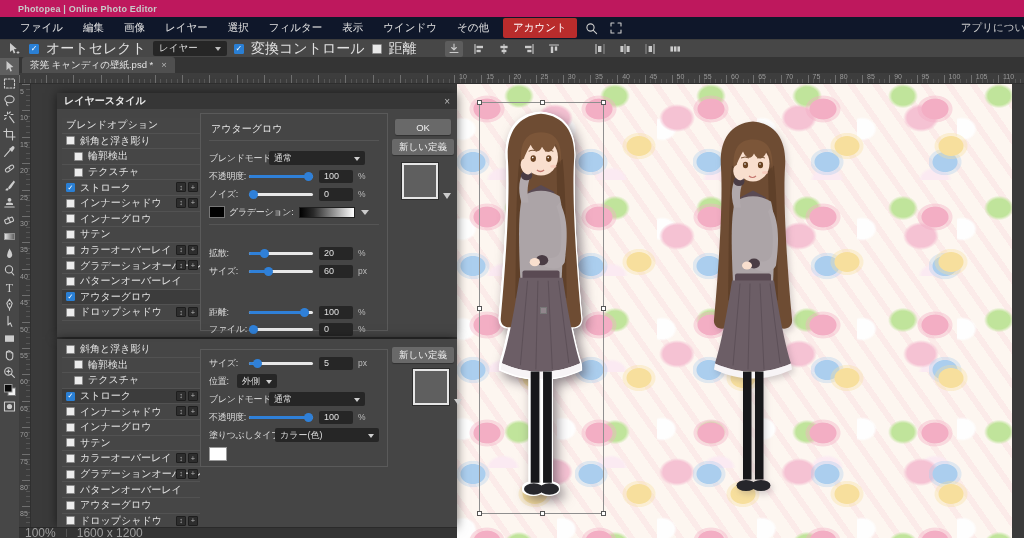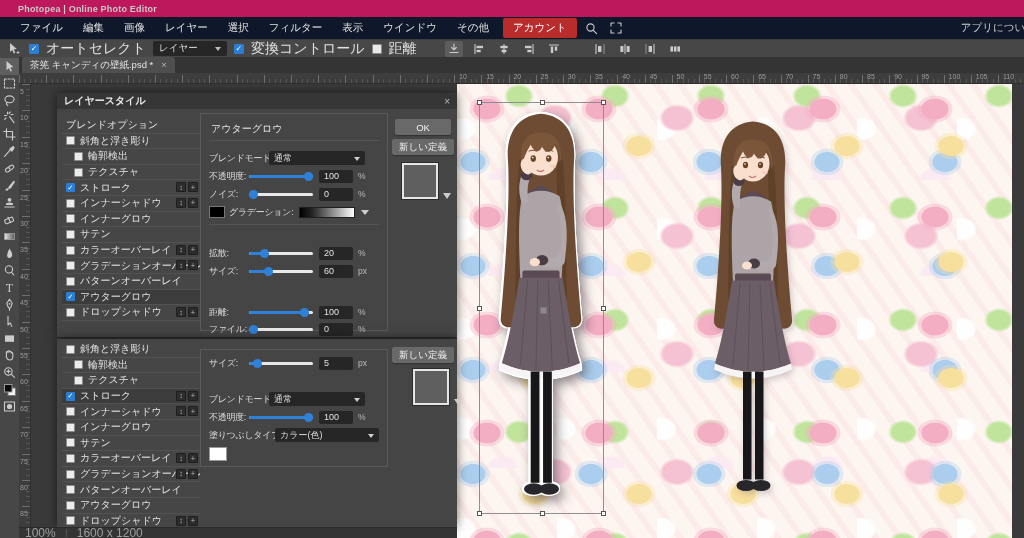--- a/index.html
+++ b/index.html
@@ -685,6 +685,13 @@
         <span class="val">5</span>
         <span class="unit">px</span>
       </div>
+      <div class="row" style="top:24px">
+        <span class="lab w28">位置:</span>
+        <span class="sel">
+          <span>外側</span>
+            <span class="caret"></span>
+        </span>
+      </div>
       <div class="row" style="top:42px">
         <span class="lab w60">ブレンドモード:</span>
         <span class="sel" style="width:96px">

